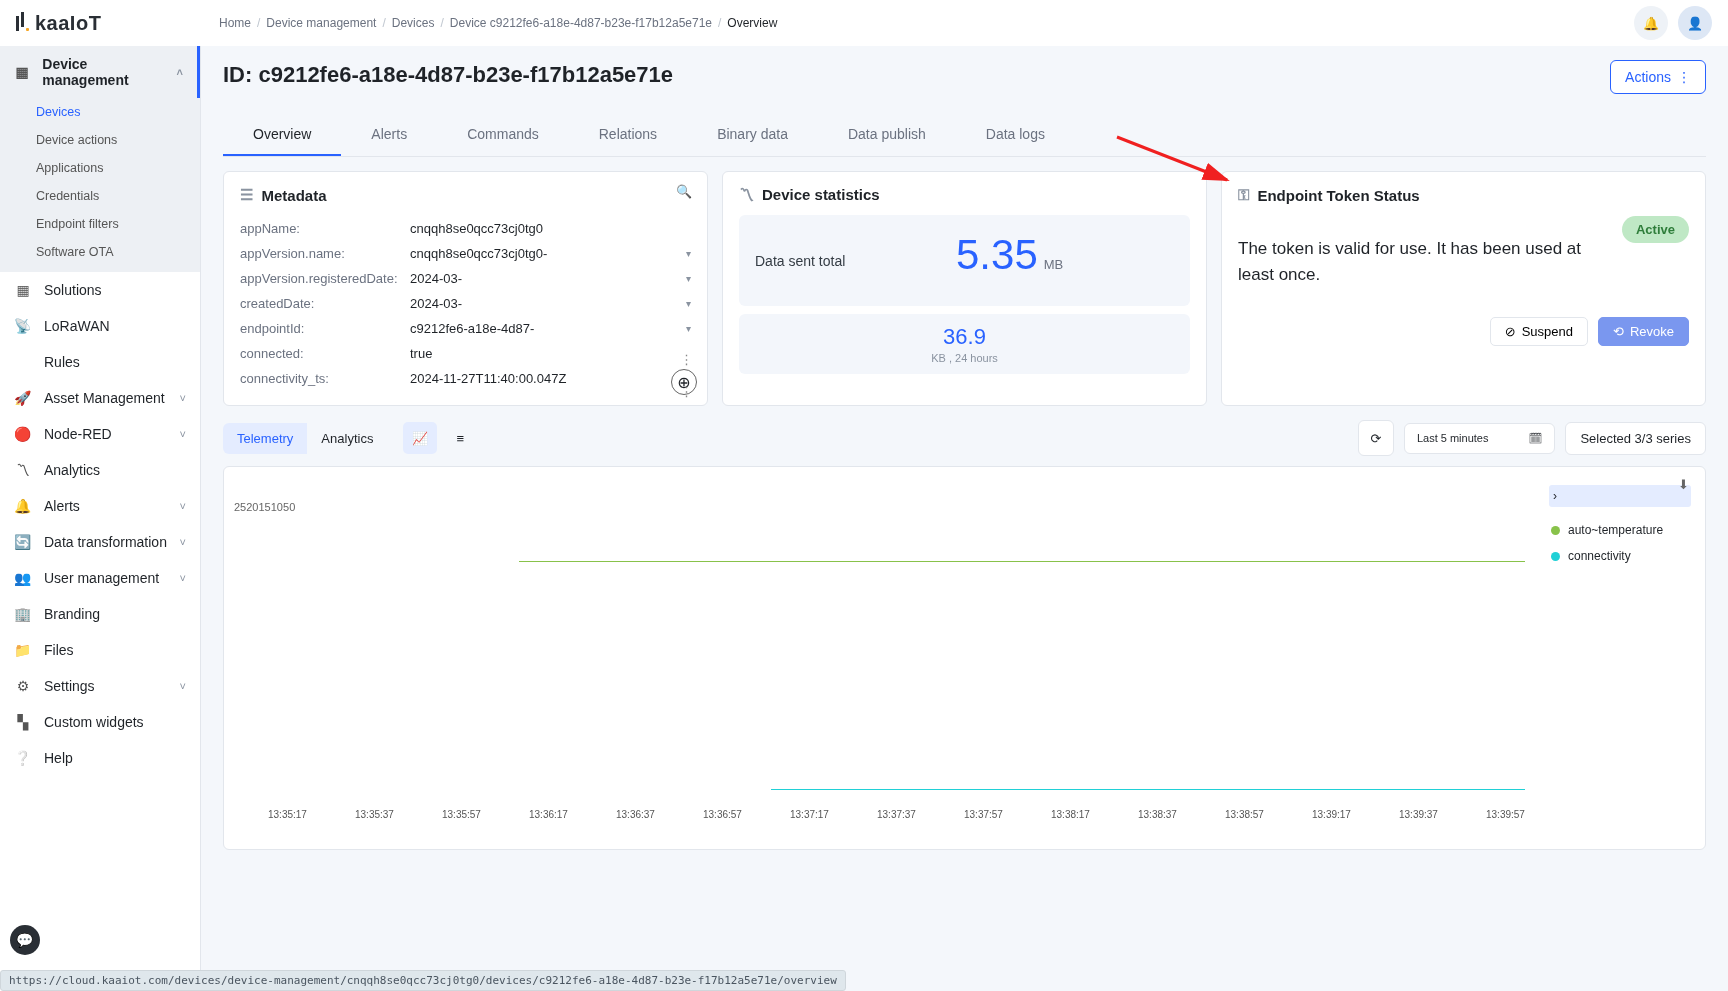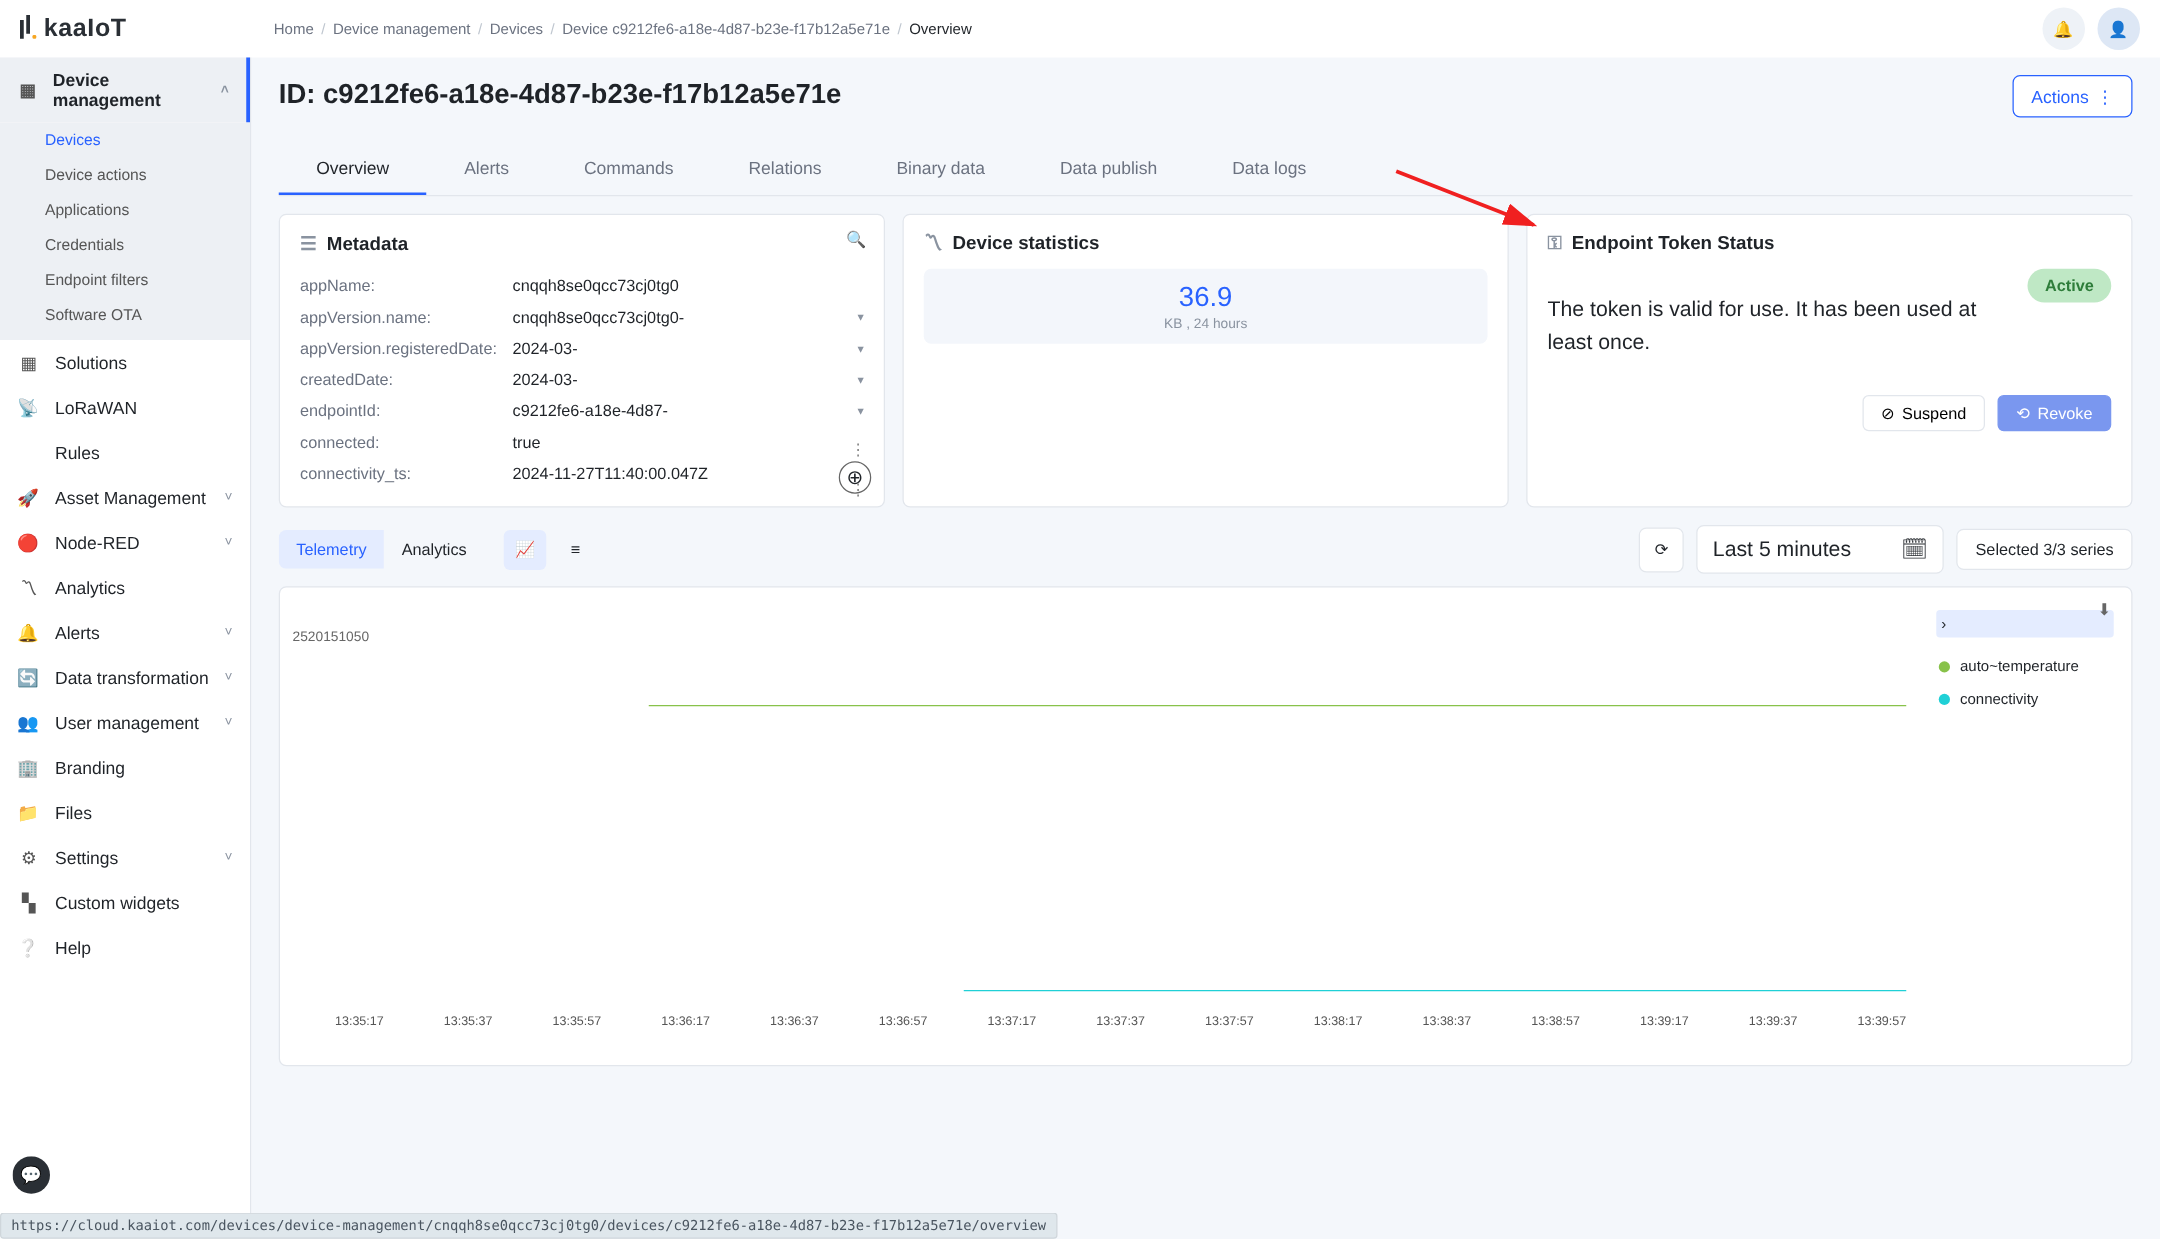--- a/index.html
+++ b/index.html
@@ -293,6 +293,15 @@
             <span class="tic">〽</span>
             <span>Device statistics</span>
           </h3>
+        <div class="statbox">
+          <div style="display:flex;align-items:center">
+            <div style="font-size:14px;color:#343c44">Data sent total</div>
+            <div class="bignum" style="flex:1">
+              <span class="n">5.35</span>
+              <span class="u">MB</span>
+            </div>
+          </div>
+        </div>
         <div class="statrow" id="stat-cells">
             <div class="statcell">
               <div class="n">36.9</div>

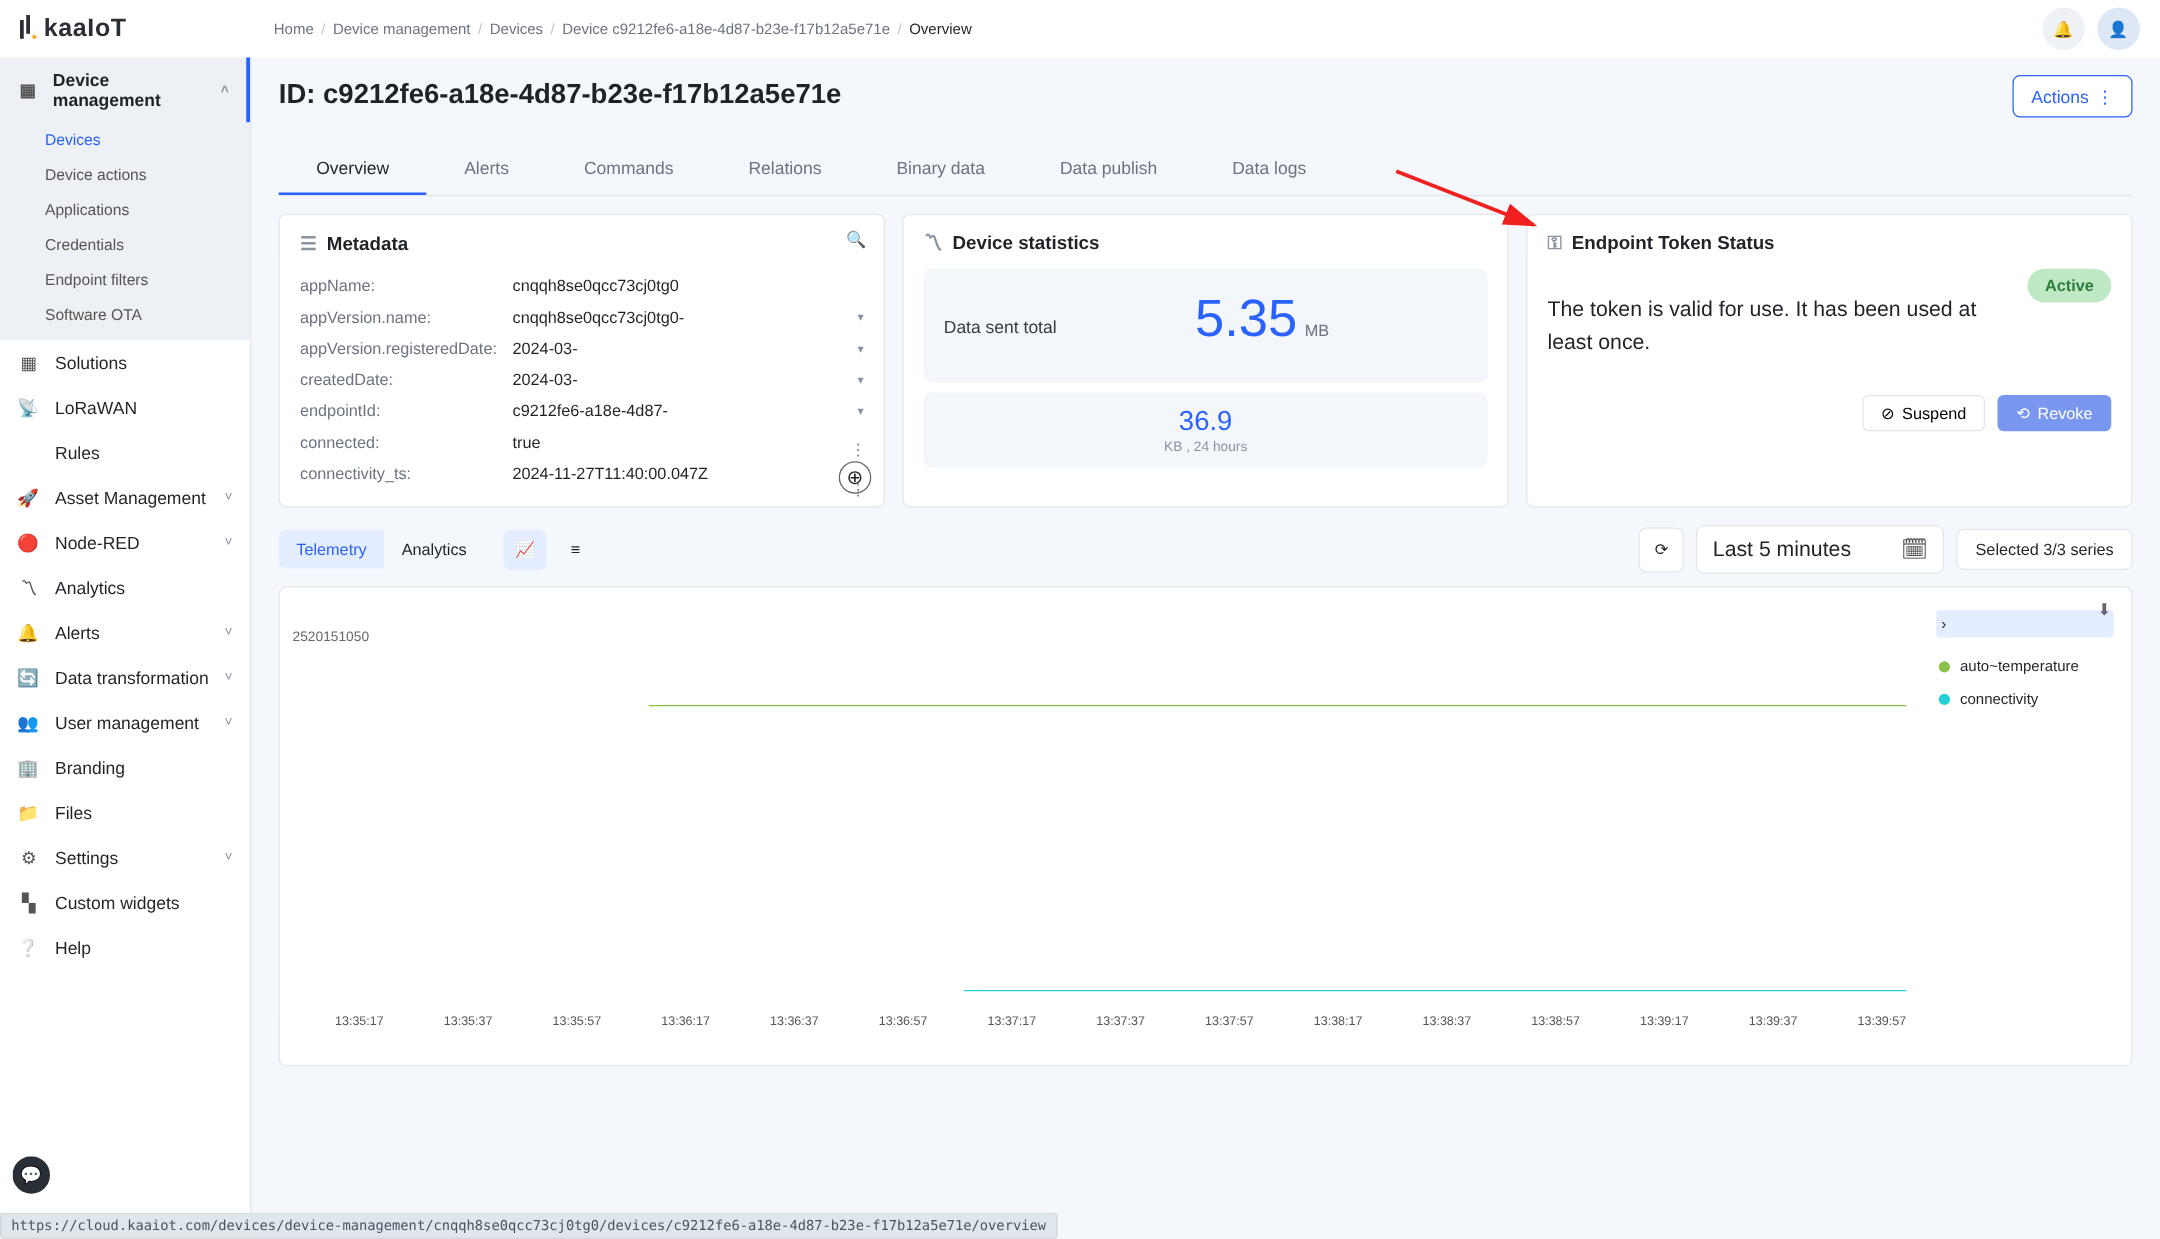--- a/index.html
+++ b/index.html
@@ -83,7 +83,7 @@
 .iconseg .it.active{background:#e4ecff;color:var(--blue)}
 .telebar .spacer{flex:1}
 .refresh{width:36px;height:36px;border:1px solid var(--border);border-radius:6px;display:flex;align-items:center;justify-content:center;background:#fff;cursor:pointer}
-.range{border:1px solid var(--border);border-radius:6px;background:#fff;padding:8px 12px;display:flex;align-items:flex-end;gap:40px;font-size:17px;cursor:pointer}
+.range{border:1px solid var(--border);border-radius:6px;background:#fff;padding:8px 12px;display:flex;align-items:flex-start;gap:40px;font-size:11px;cursor:pointer}
 .series{border:1px solid var(--border);border-radius:6px;background:#fff;padding:8px 14px;font-size:13px;cursor:pointer}
 
 .chartwrap{background:#fff;border:1px solid var(--border);border-radius:6px;margin-top:10px;display:flex;padding:14px 0 18px 0;position:relative}

